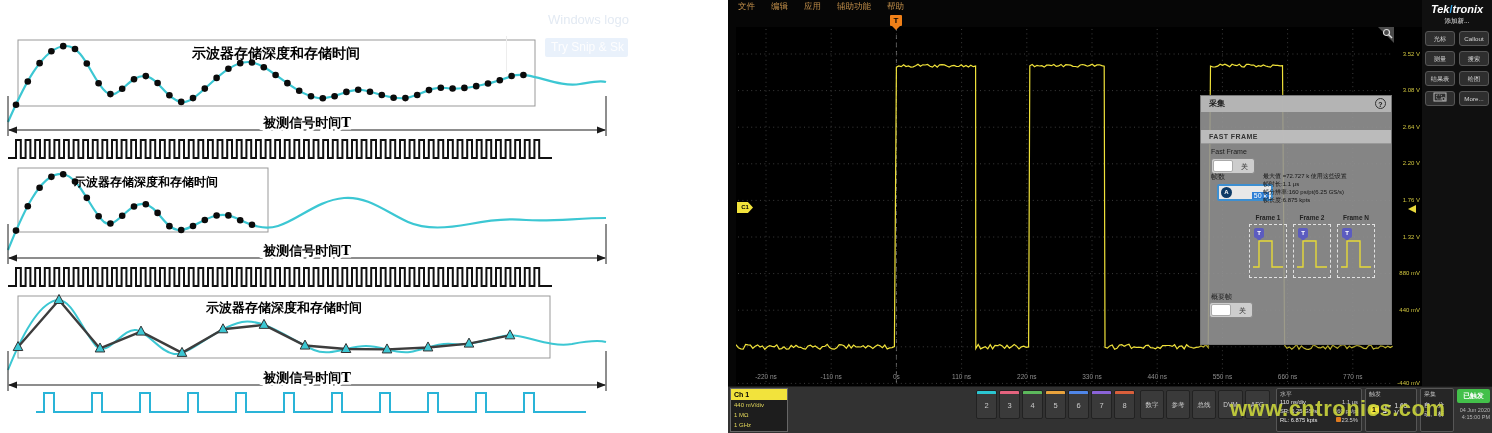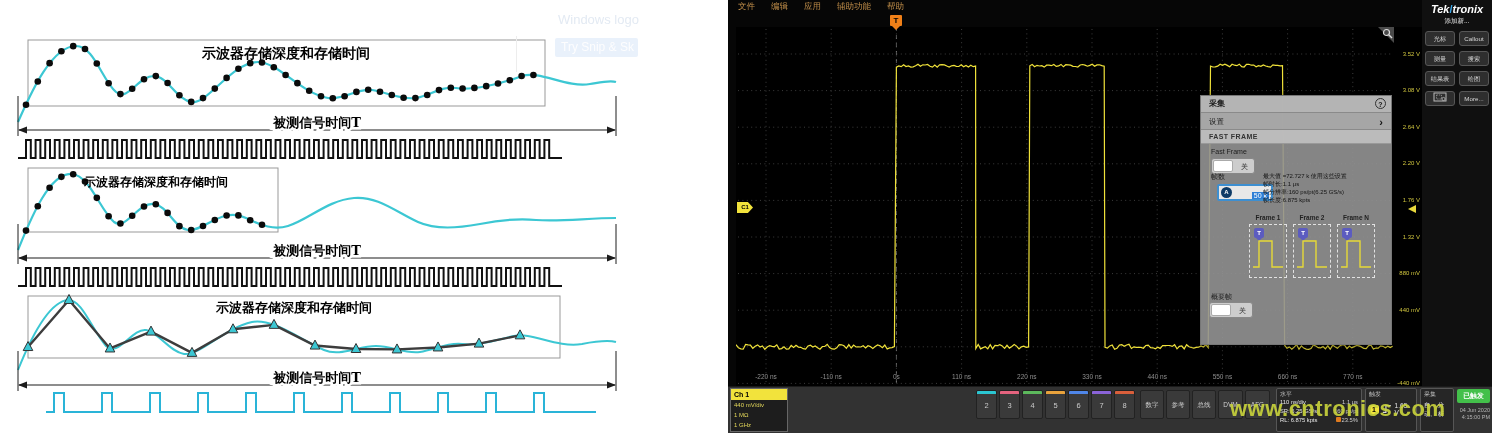--- a/index.html
+++ b/index.html
@@ -8,7 +8,7 @@
 .stage{position:relative;width:1492px;height:433px;background:#fff}
 
 
-.left{position:absolute;left:10px;top:0;width:728px;height:433px;background:#fff}
+.left{position:absolute;left:0;top:0;width:728px;height:433px;background:#fff}
 .left svg{position:absolute;left:0}
 .ghost-caption{position:absolute;left:548px;top:12px;font-size:13px;color:#e3eaf3;
   white-space:nowrap;z-index:6}

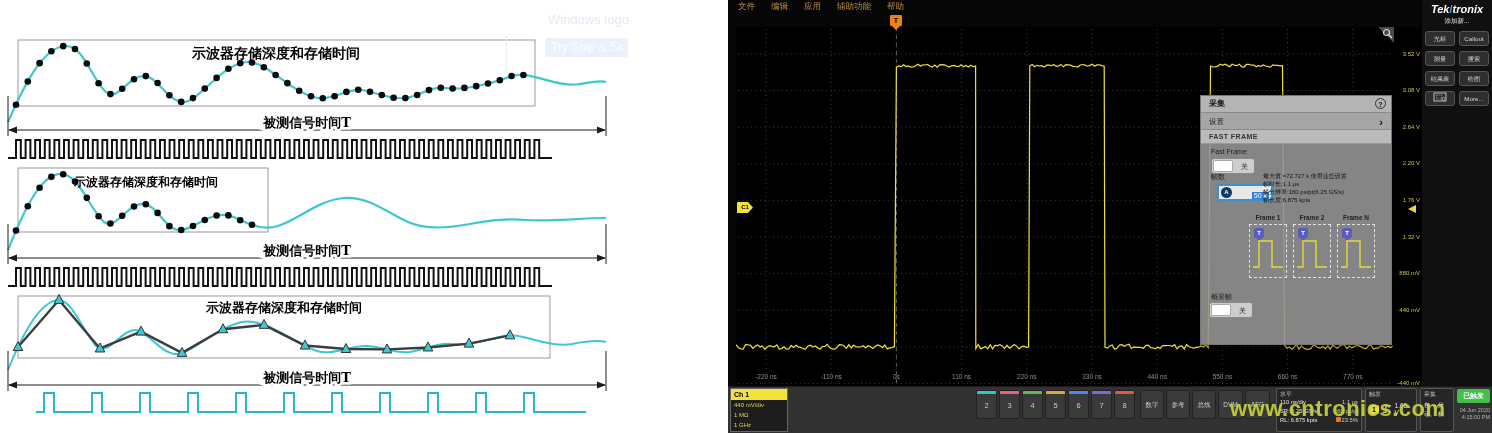--- a/index.html
+++ b/index.html
@@ -316,10 +316,6 @@
     <div class="panel">
       <div class="p-head">采集</div>
       <div class="p-help">?</div>
-      <div class="p-settings">
-        <span>设置</span>
-        <span class="p-chev">›</span>
-      </div>
       <div class="p-strip">FAST FRAME</div>
 
       <div class="p-label" style="left:10px;top:52px">Fast Frame</div>

